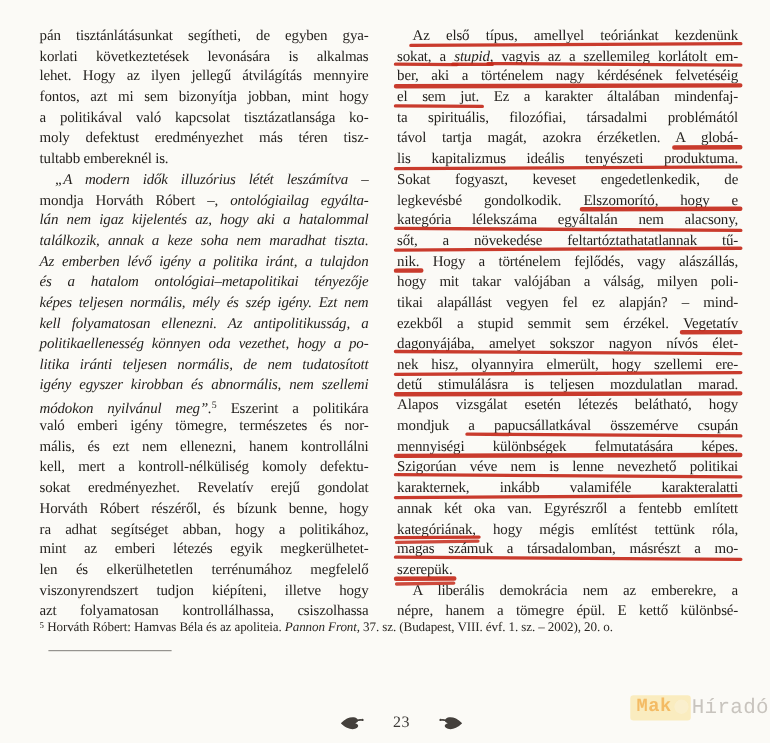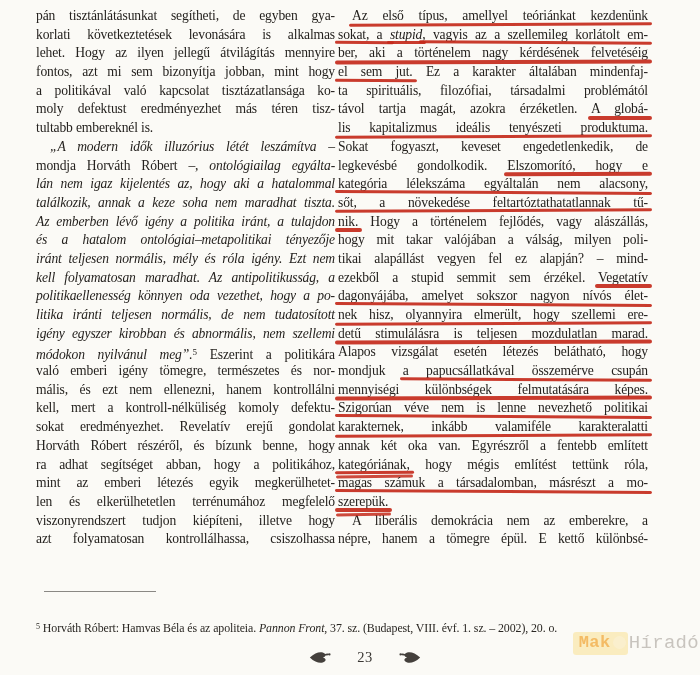--- a/index.html
+++ b/index.html
@@ -9,7 +9,7 @@
     font-family:"Liberation Serif", serif;
   }
   .page{position:absolute;inset:0;}
-  .cols{position:absolute;top:7px;left:36px;display:flex;gap:3px;}
+  .cols{position:absolute;top:23px;left:36px;display:flex;gap:26px;}
   .col{width:299px;}
   .col.right{width:310px;}
   .line{

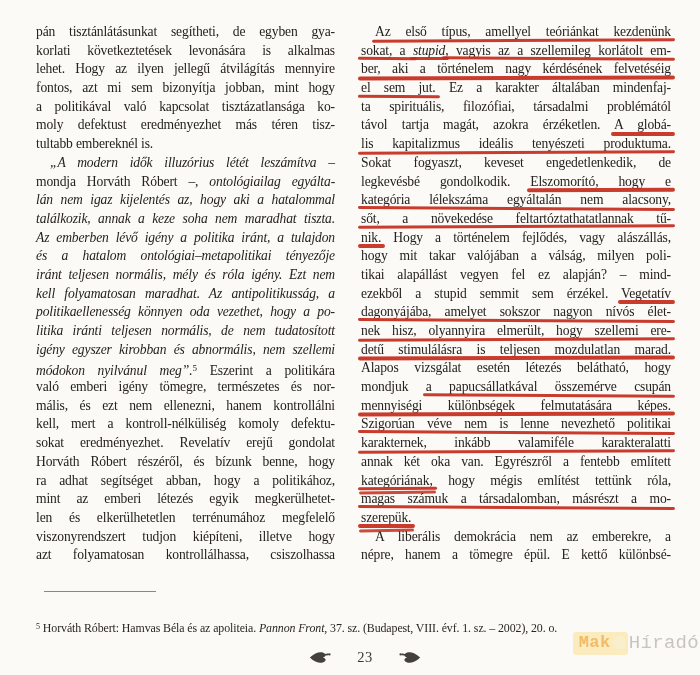--- a/index.html
+++ b/index.html
@@ -78,7 +78,7 @@
         <div class="line"><span class="it">találkozik, annak a keze soha nem maradhat tiszta.</span></div>
         <div class="line"><span class="it">Az emberben lévő igény a politika iránt, a tulajdon</span></div>
         <div class="line"><span class="it">és a hatalom ontológiai–metapolitikai tényezője</span></div>
-        <div class="line"><span class="it">iránt teljesen normális, mély és róla igény. Ezt nem</span></div>
+        <div class="line"><span class="it">képes teljesen normális, mély és szép igény. Ezt nem</span></div>
         <div class="line"><span class="it">kell folyamatosan maradhat. Az antipolitikusság, a</span></div>
         <div class="line"><span class="it">politikaellenesség könnyen oda vezethet, hogy a po-</span></div>
         <div class="line"><span class="it">litika iránti teljesen normális, de nem tudatosított</span></div>

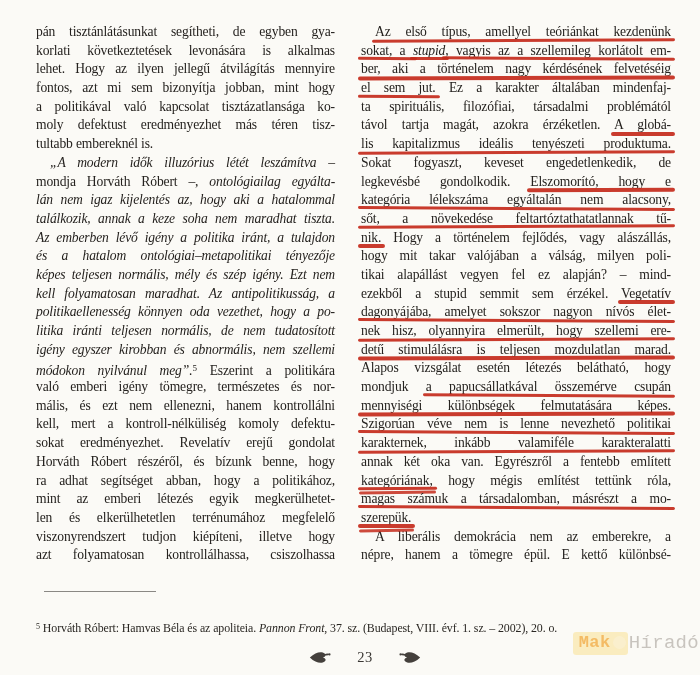--- a/index.html
+++ b/index.html
@@ -79,7 +79,7 @@
         <div class="line"><span class="it">Az emberben lévő igény a politika iránt, a tulajdon</span></div>
         <div class="line"><span class="it">és a hatalom ontológiai–metapolitikai tényezője</span></div>
         <div class="line"><span class="it">képes teljesen normális, mély és szép igény. Ezt nem</span></div>
-        <div class="line"><span class="it">kell folyamatosan maradhat. Az antipolitikusság, a</span></div>
+        <div class="line"><span class="it">kell folyamatosan ellenezni. Az antipolitikusság, a</span></div>
         <div class="line"><span class="it">politikaellenesség könnyen oda vezethet, hogy a po-</span></div>
         <div class="line"><span class="it">litika iránti teljesen normális, de nem tudatosított</span></div>
         <div class="line"><span class="it">igény egyszer kirobban és abnormális, nem szellemi</span></div>

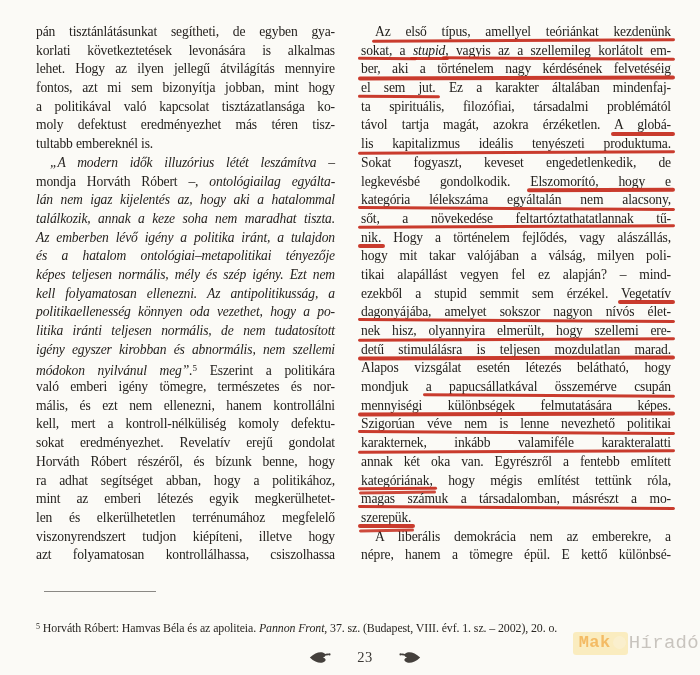--- a/index.html
+++ b/index.html
@@ -34,7 +34,7 @@
   }
   .fnrule{position:absolute;left:44px;top:591px;width:112px;height:0;border-top:1.4px solid #8a8884;}
   .footnote{
-    position:absolute;left:36px;top:619px;width:650px;font-size:11.9px;line-height:15px;
+    position:absolute;left:36px;top:561px;width:650px;font-size:11.9px;line-height:15px;
     color:#2a2723;white-space:nowrap;letter-spacing:-0.1px;
   }
   .footnote .sup{font-size:8px;vertical-align:3px;}

